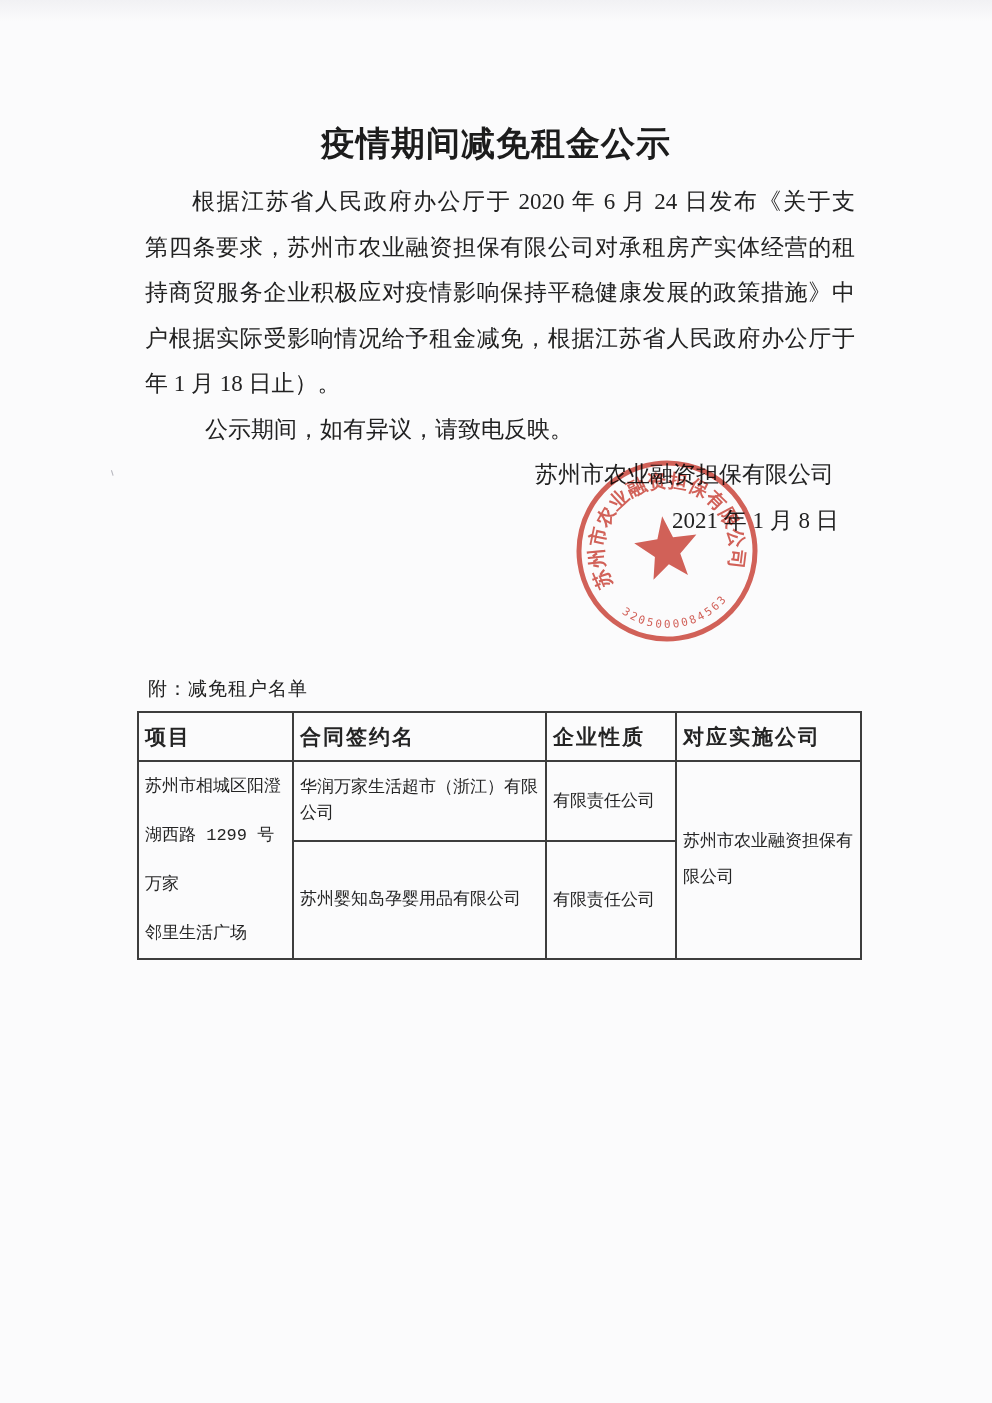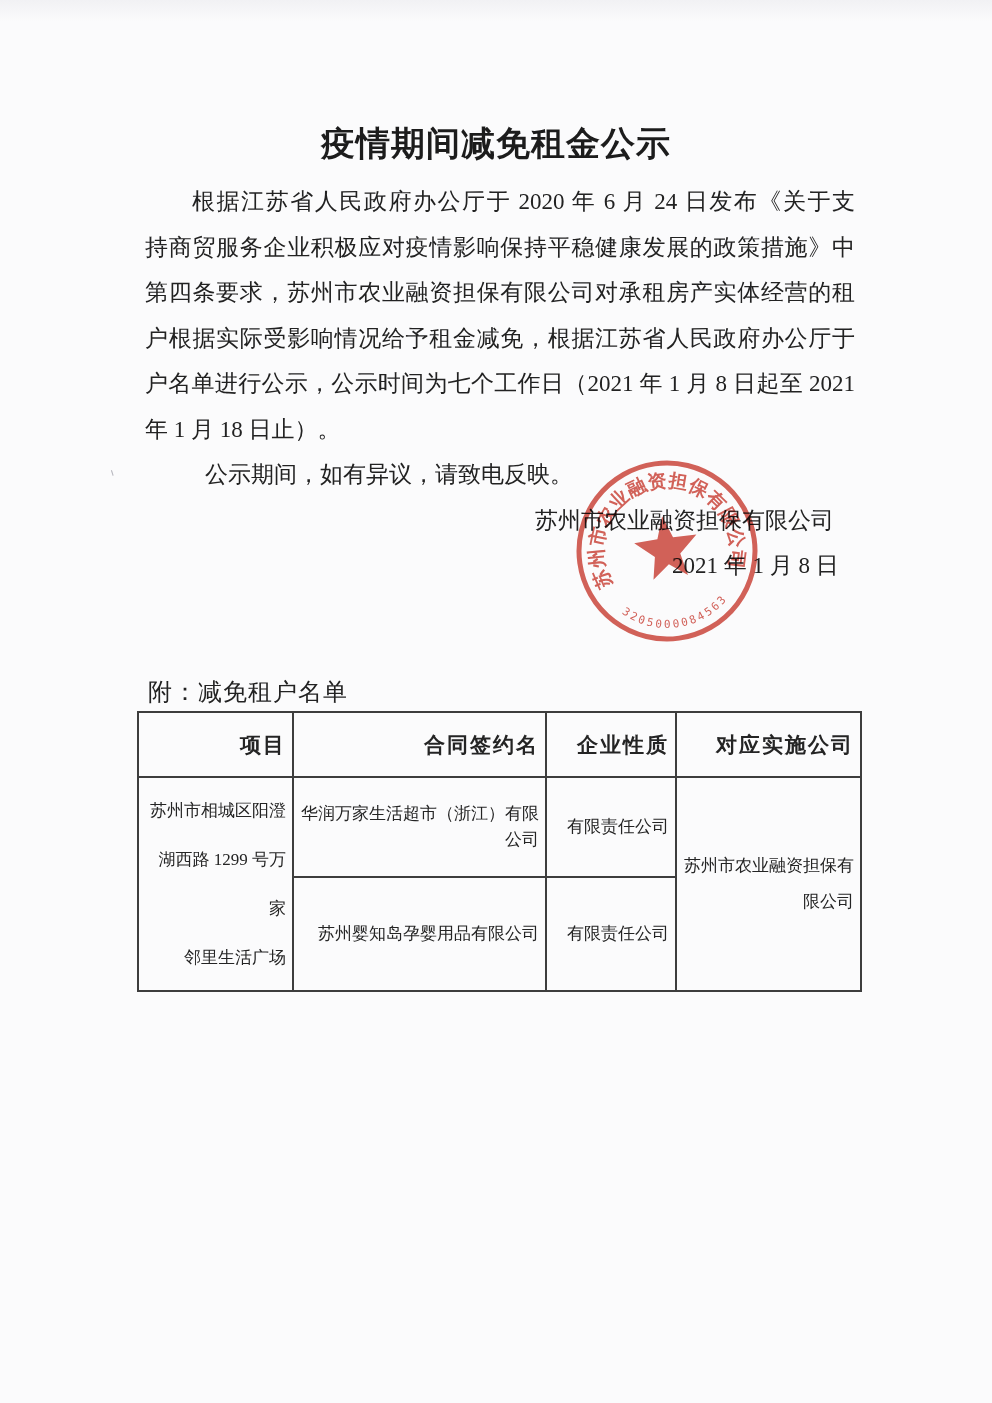--- a/index.html
+++ b/index.html
@@ -71,8 +71,8 @@
 
   <div class="bodytext">
     <div class="ln jl ind1">根据江苏省人民政府办公厅于 2020 年 6 月 24 日发布《关于支</div>
+    <div class="ln jl">第四条要求，苏州市农业融资担保有限公司对承租房产实体经营的租</div>
     <div class="ln jl">持商贸服务企业积极应对疫情影响保持平稳健康发展的政策措施》中</div>
-    <div class="ln jl">第四条要求，苏州市农业融资担保有限公司对承租房产实体经营的租</div>
     <div class="ln jl">户根据实际受影响情况给予租金减免，根据江苏省人民政府办公厅于</div>
     <div class="ln jl">户名单进行公示，公示时间为七个工作日（2021 年 1 月 8 日起至 2021</div>
     <div class="ln">年 1 月 18 日止）。</div>

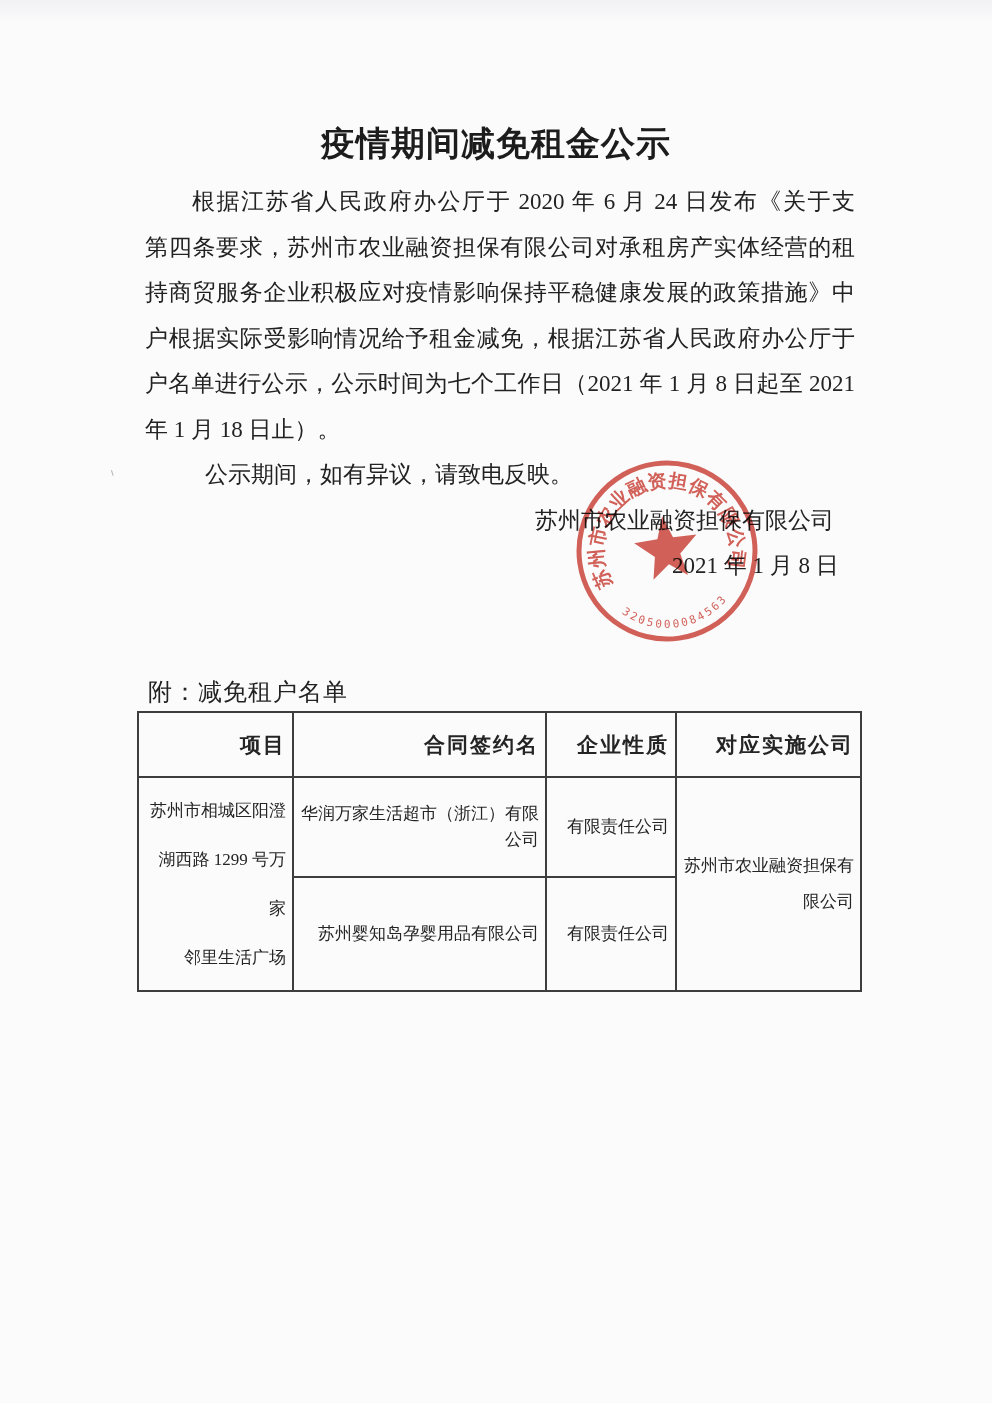--- a/index.html
+++ b/index.html
@@ -74,7 +74,6 @@
     <div class="ln jl">第四条要求，苏州市农业融资担保有限公司对承租房产实体经营的租</div>
     <div class="ln jl">持商贸服务企业积极应对疫情影响保持平稳健康发展的政策措施》中</div>
     <div class="ln jl">户根据实际受影响情况给予租金减免，根据江苏省人民政府办公厅于</div>
-    <div class="ln jl">户名单进行公示，公示时间为七个工作日（2021 年 1 月 8 日起至 2021</div>
     <div class="ln">年 1 月 18 日止）。</div>
     <div class="ln ind2">公示期间，如有异议，请致电反映。</div>
     <div class="ln sig-company">苏州市农业融资担保有限公司</div>

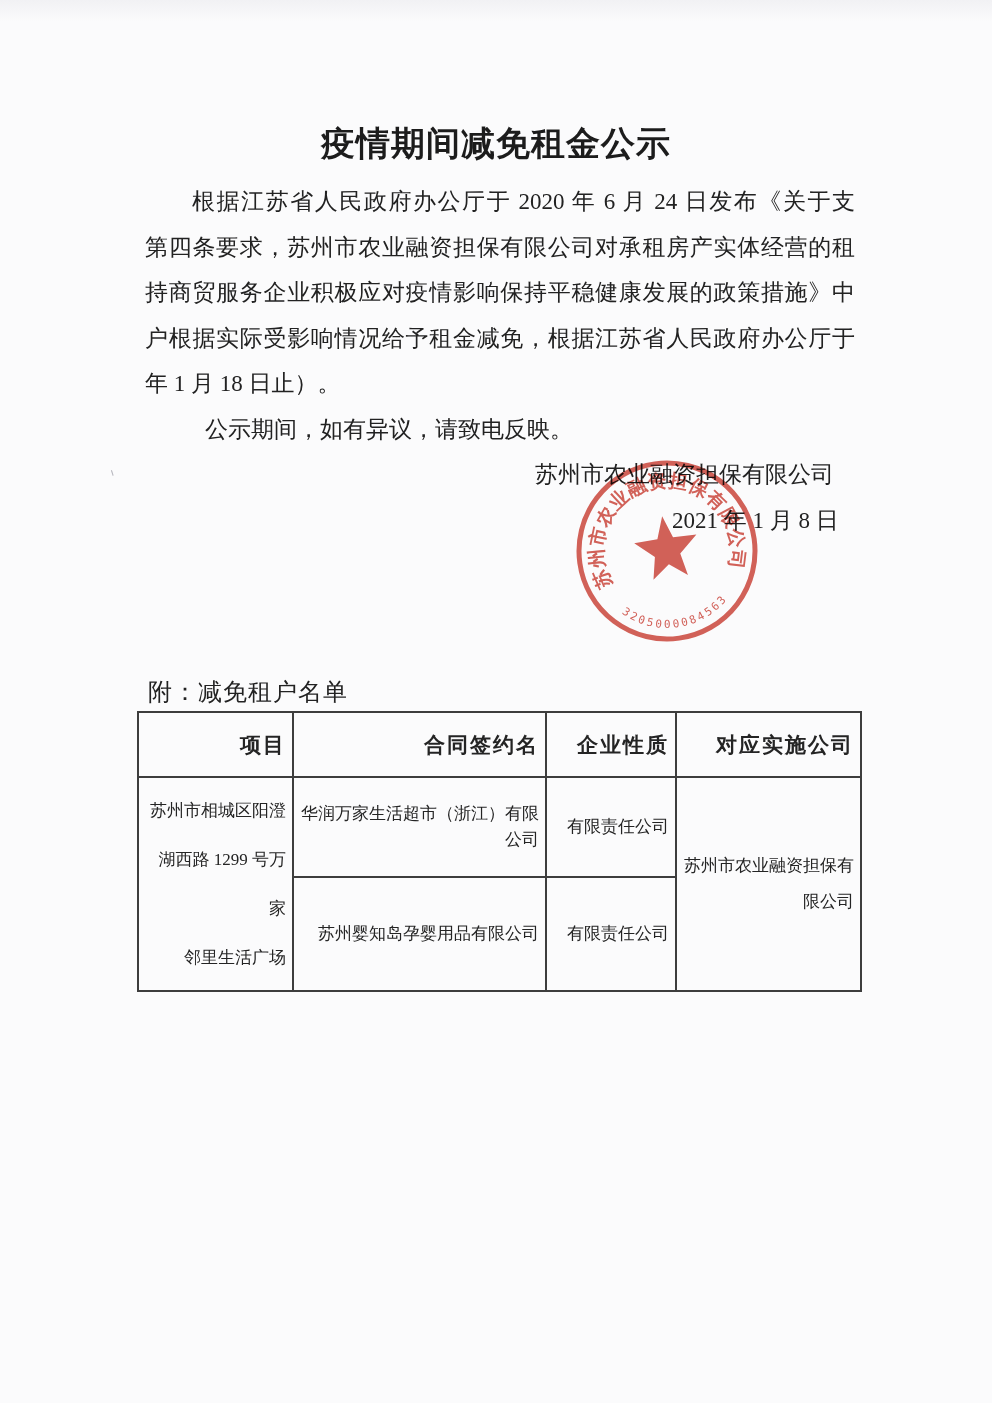--- a/index.html
+++ b/index.html
@@ -43,7 +43,7 @@
   }
   
   .attach-label{
-    position:absolute;left:148px;top:676px;font-size:24px;color:#222;
+    position:absolute;left:148px;top:676px;font-size:19px;color:#222;
     letter-spacing:1px;
   }
   table.tenants{

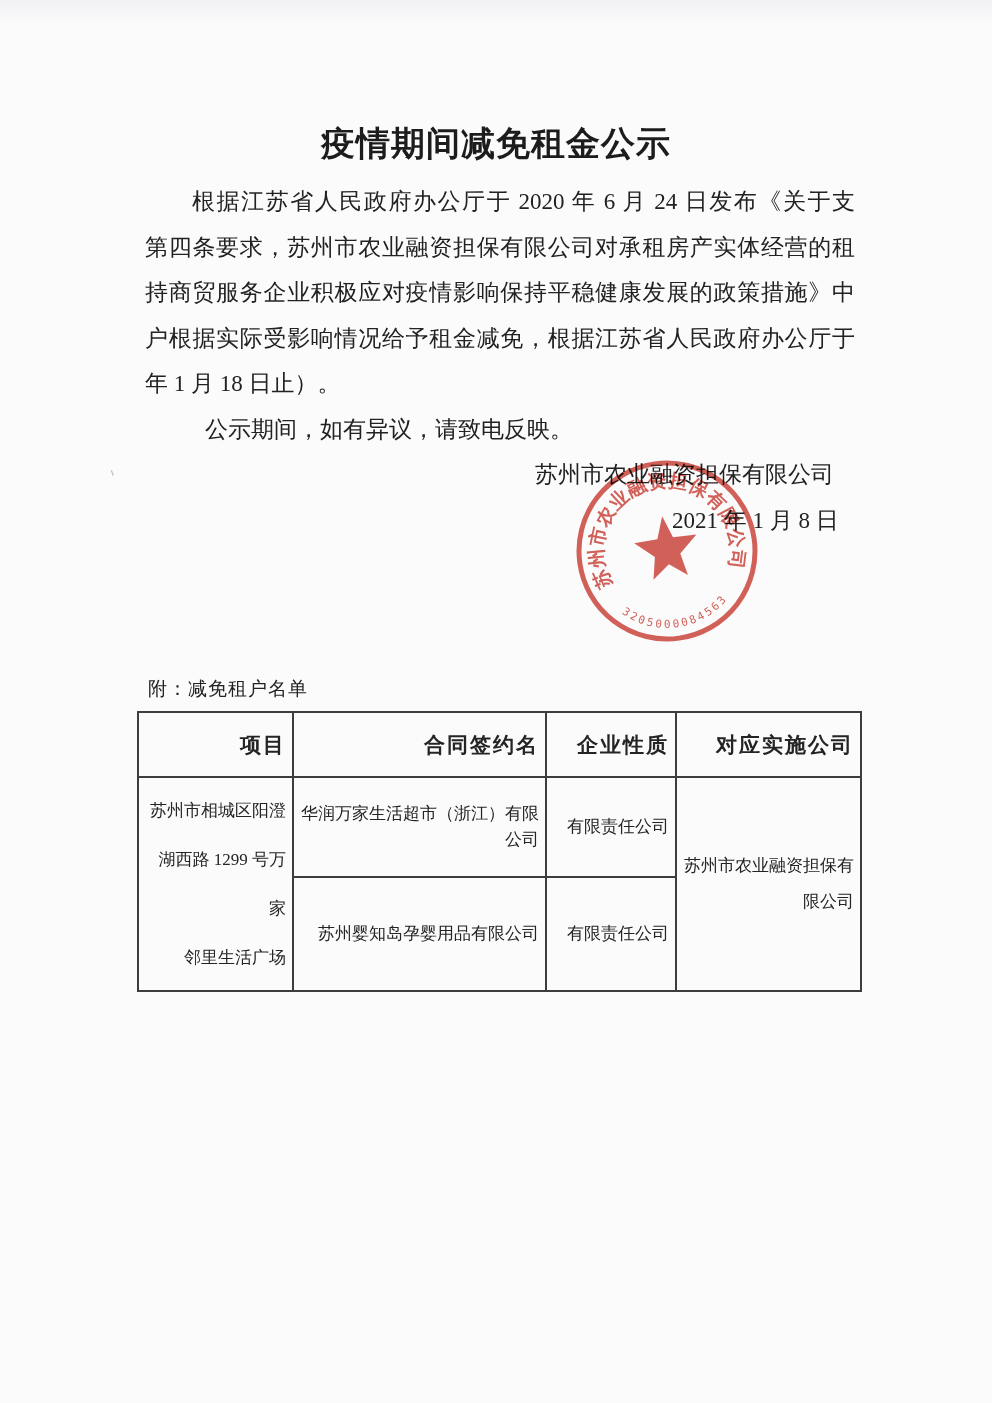--- a/index.html
+++ b/index.html
@@ -52,8 +52,8 @@
     font-size:17px;color:#242424;
   }
   table.tenants th,table.tenants td{
-    border:2px solid #3d3d3d;text-align:right;vertical-align:middle;
-    padding:8px 6px;overflow:hidden;
+    border:2px solid #3d3d3d;text-align:left;vertical-align:middle;
+    padding:0 6px;overflow:hidden;font-family:Liberation Mono, monospace;
   }
   table.tenants th{font-size:21px;font-weight:bold;height:47px;letter-spacing:2px;}
   tr.row1{height:52px;}

